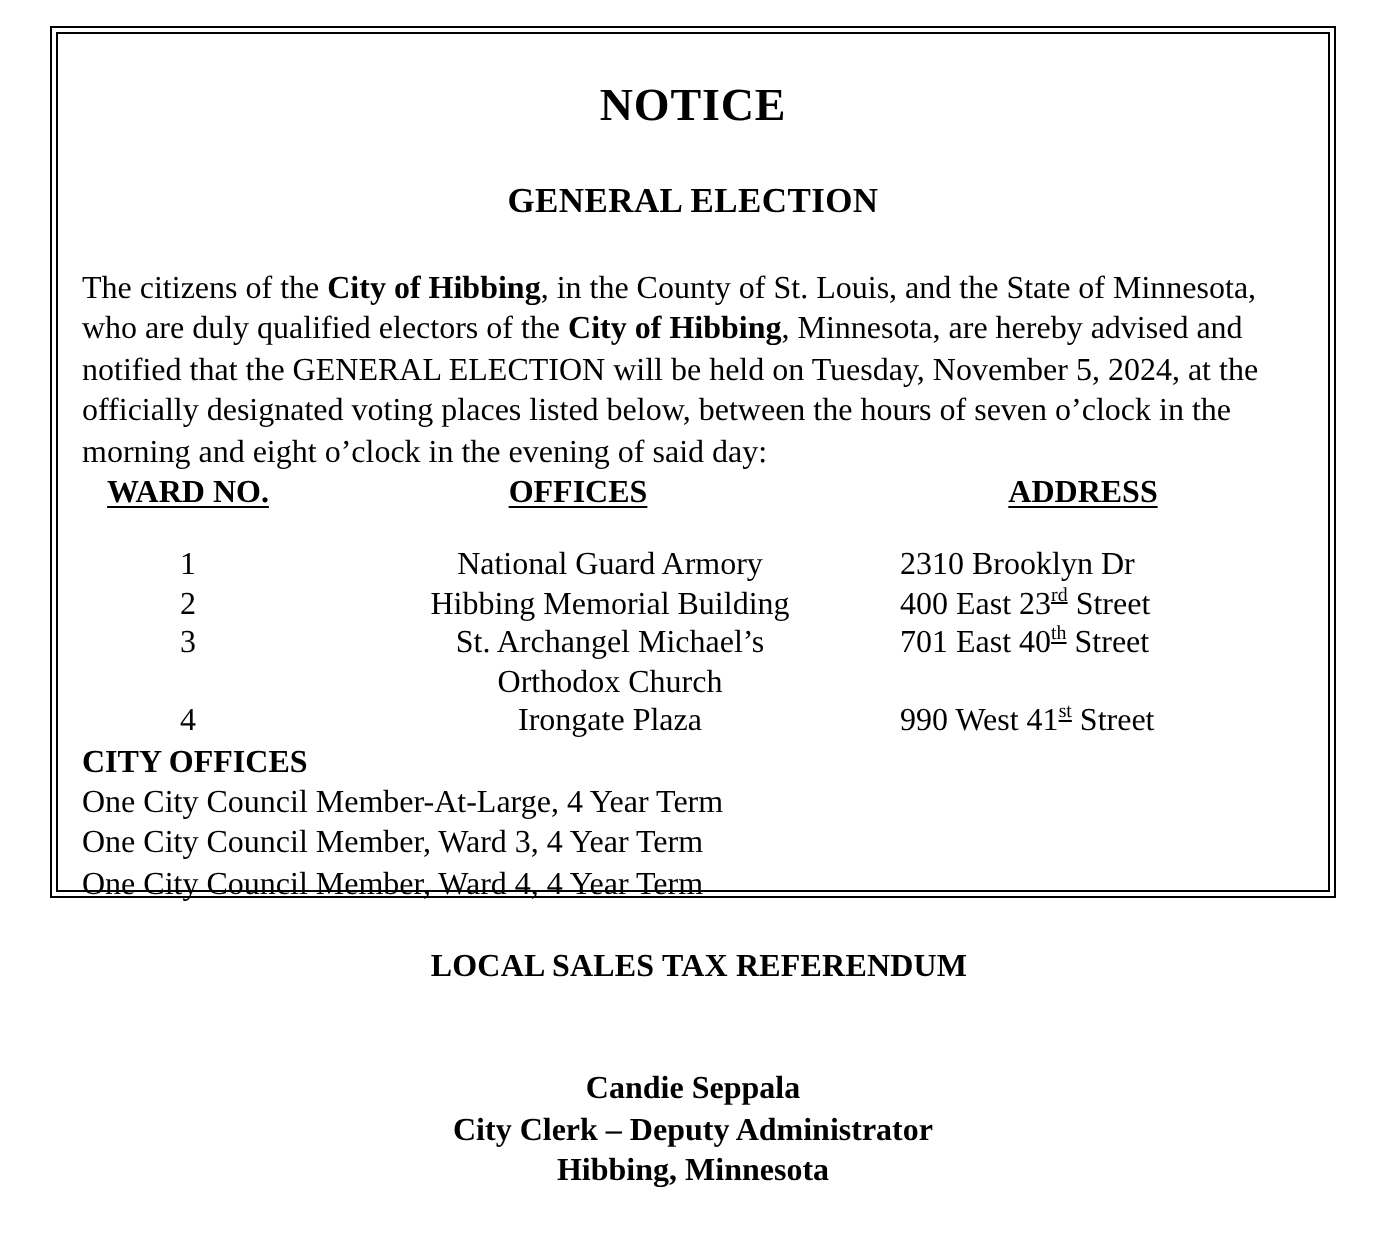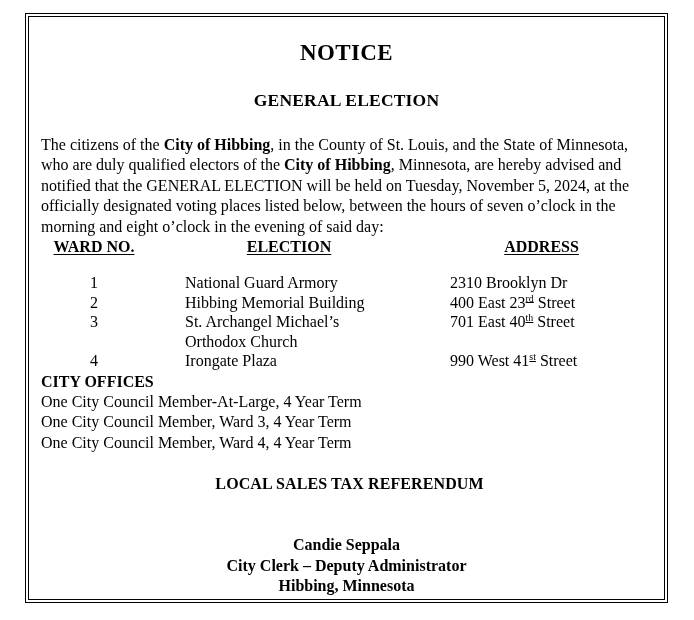--- a/index.html
+++ b/index.html
@@ -21,7 +21,7 @@
     left: 25px;
     top: 13px;
     width: 643px;
-    height: 590px;
+    height: 436px;
     border: 1px solid #000000;
     background: #ffffff;
     box-sizing: border-box;

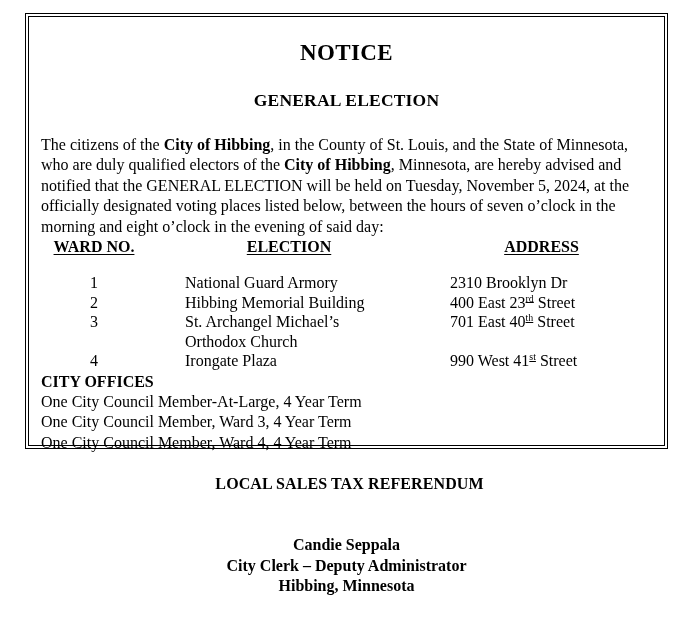--- a/index.html
+++ b/index.html
@@ -156,7 +156,7 @@
       <thead>
         <tr>
           <th class="col-ward"><span class="hdr">WARD NO.</span></th>
-          <th class="col-loc"><span class="hdr">ELECTION</span></th>
+          <th class="col-loc"><span class="hdr">OFFICES</span></th>
           <th class="col-addr"><span class="hdr">ADDRESS</span></th>
         </tr>
       </thead>

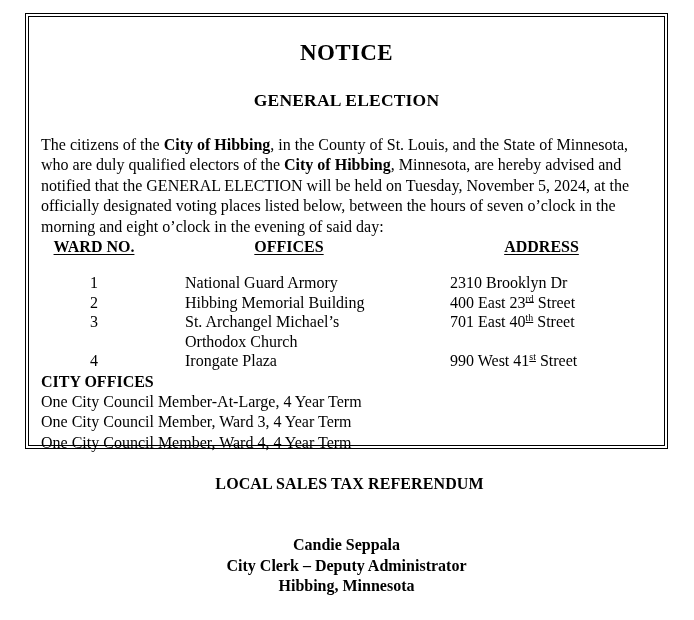--- a/index.html
+++ b/index.html
@@ -96,7 +96,7 @@
     font-size: 16px;
   }
   .col-ward   { width: 118px; text-align: center; }
-  .col-loc    { width: 240px; text-align: left; padding-left: 32px !important; }
+  .col-loc    { width: 240px; text-align: center; padding-left: 32px !important; }
   .col-addr   { text-align: left; padding-left: 25px !important; }
   th.col-loc  { text-align: center; padding-left: 0 !important; }
   th.col-addr { text-align: center; padding-left: 0 !important; }

